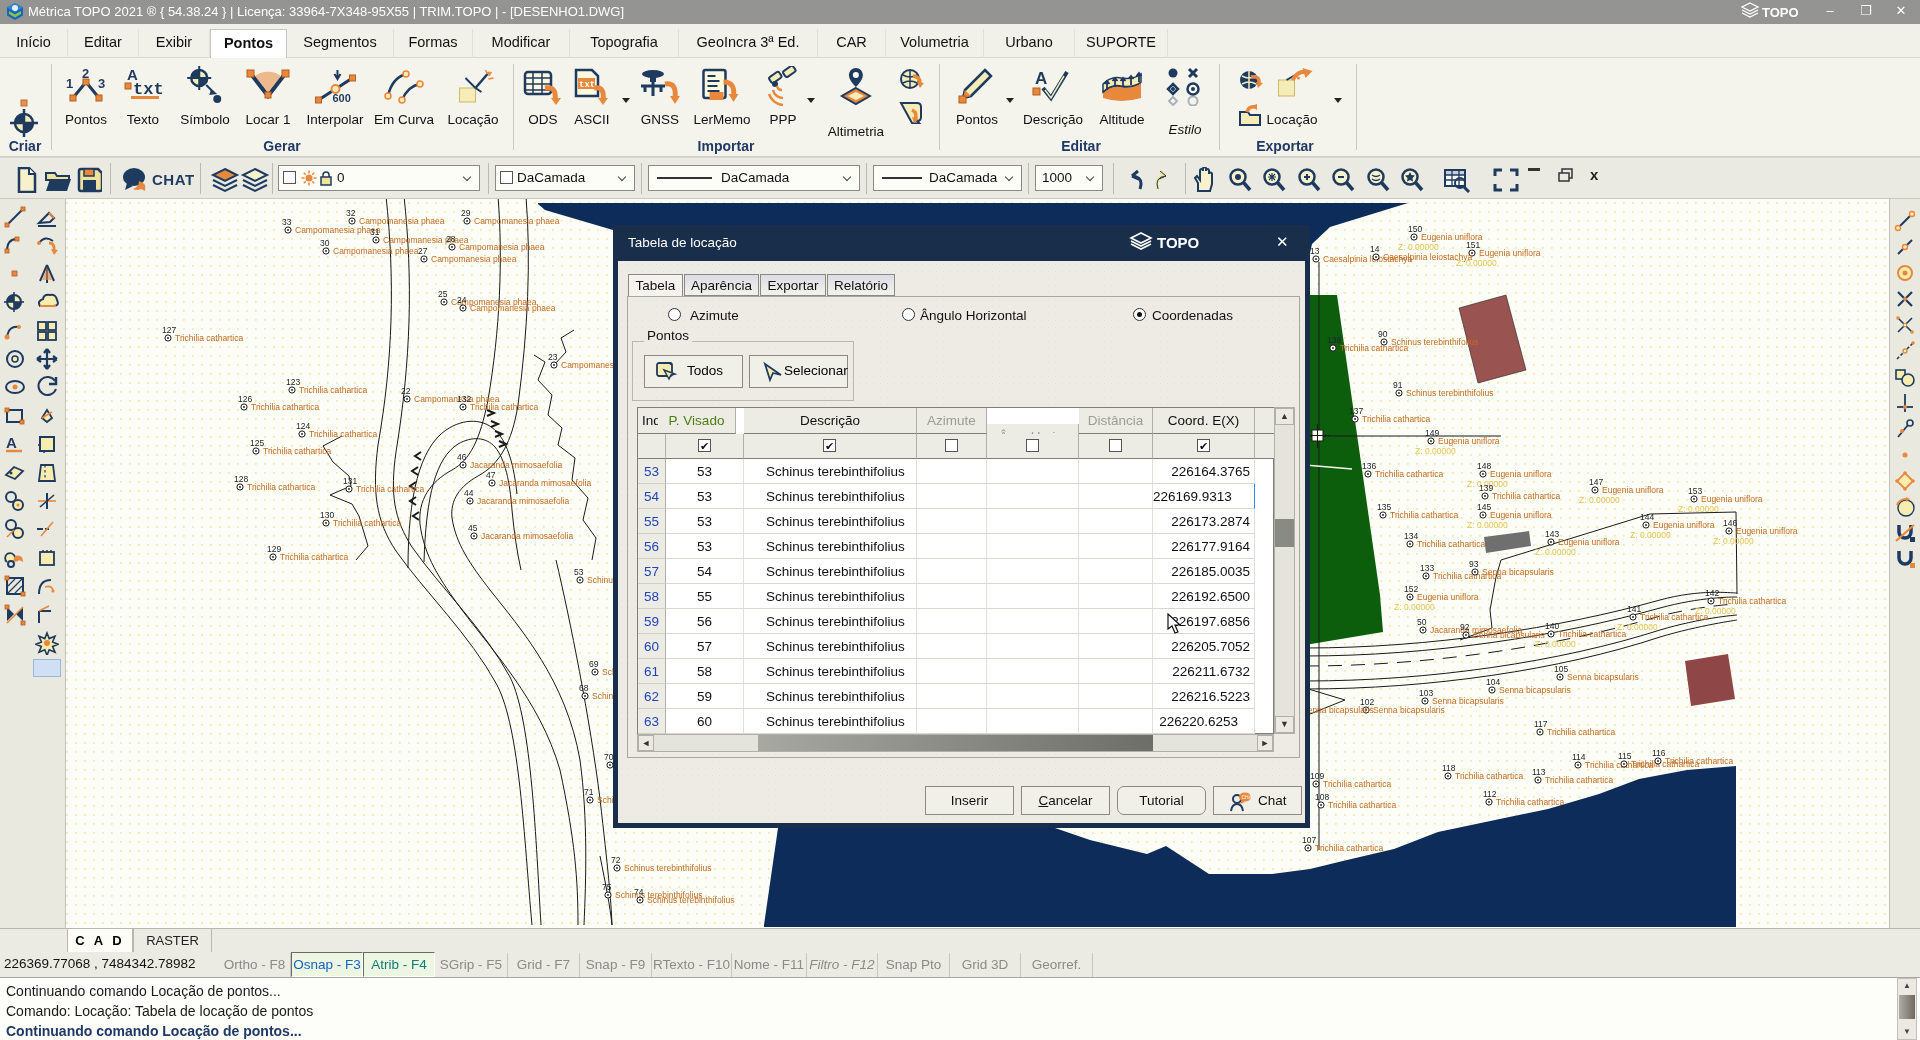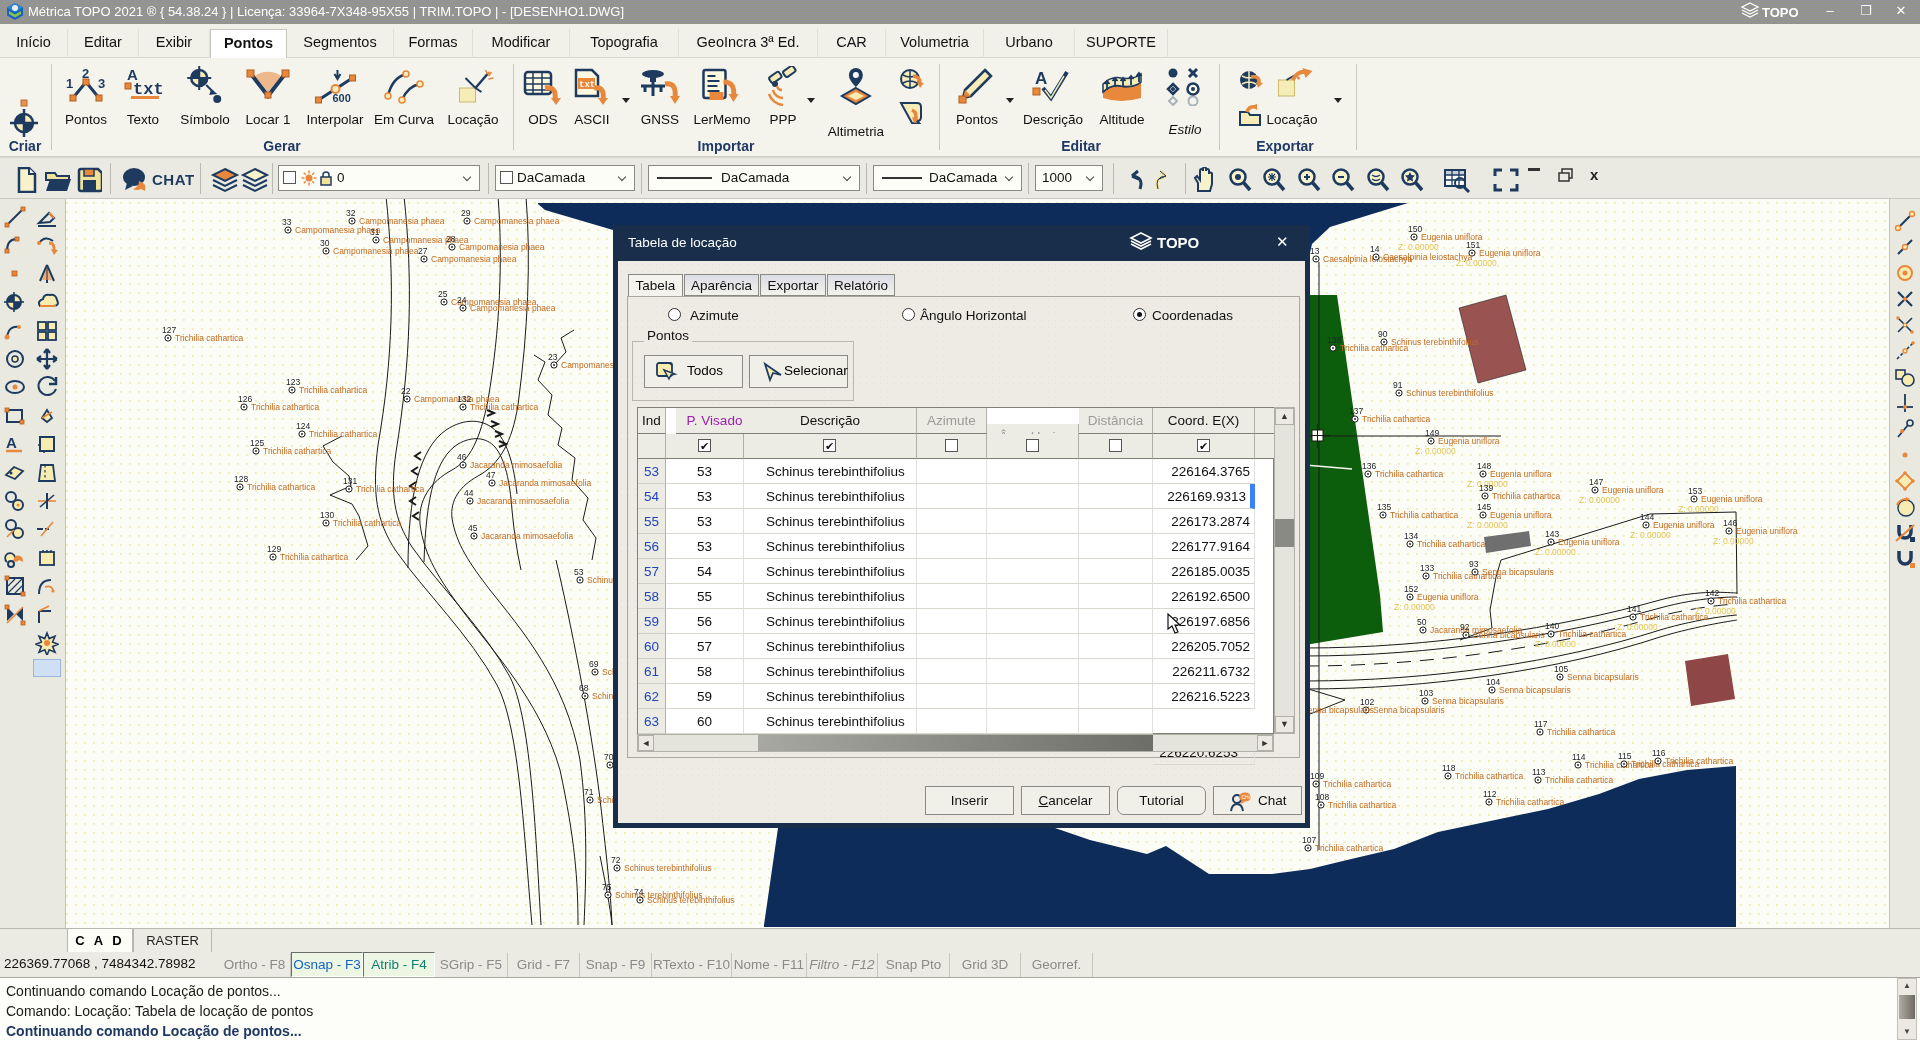--- a/index.html
+++ b/index.html
@@ -1059,7 +1059,7 @@
       </div>
 <div id="tbl">
 <div class="th" style="left:0px;top:0;width:28px;height:26px;line-height:25px;color:#111;">Ind</div>
-<div class="th" style="left:38px;top:0;width:78px;height:26px;line-height:25px;color:#a21caf;">P. Visado</div>
+<div class="th" style="left:20px;top:0;width:78px;height:26px;line-height:25px;color:#4d7c0f;">P. Visado</div>
 <div class="th" style="left:106px;top:0;width:173px;height:26px;line-height:25px;color:#111;">Descrição</div>
 <div class="th" style="left:279px;top:0;width:70px;height:26px;line-height:25px;color:#9c9c98;">Azimute</div>
 <div class="th" style="left:349px;top:0;width:92px;height:26px;line-height:25px;color:#9c9c98;margin-top:16px;">Âng. Horiz.</div>

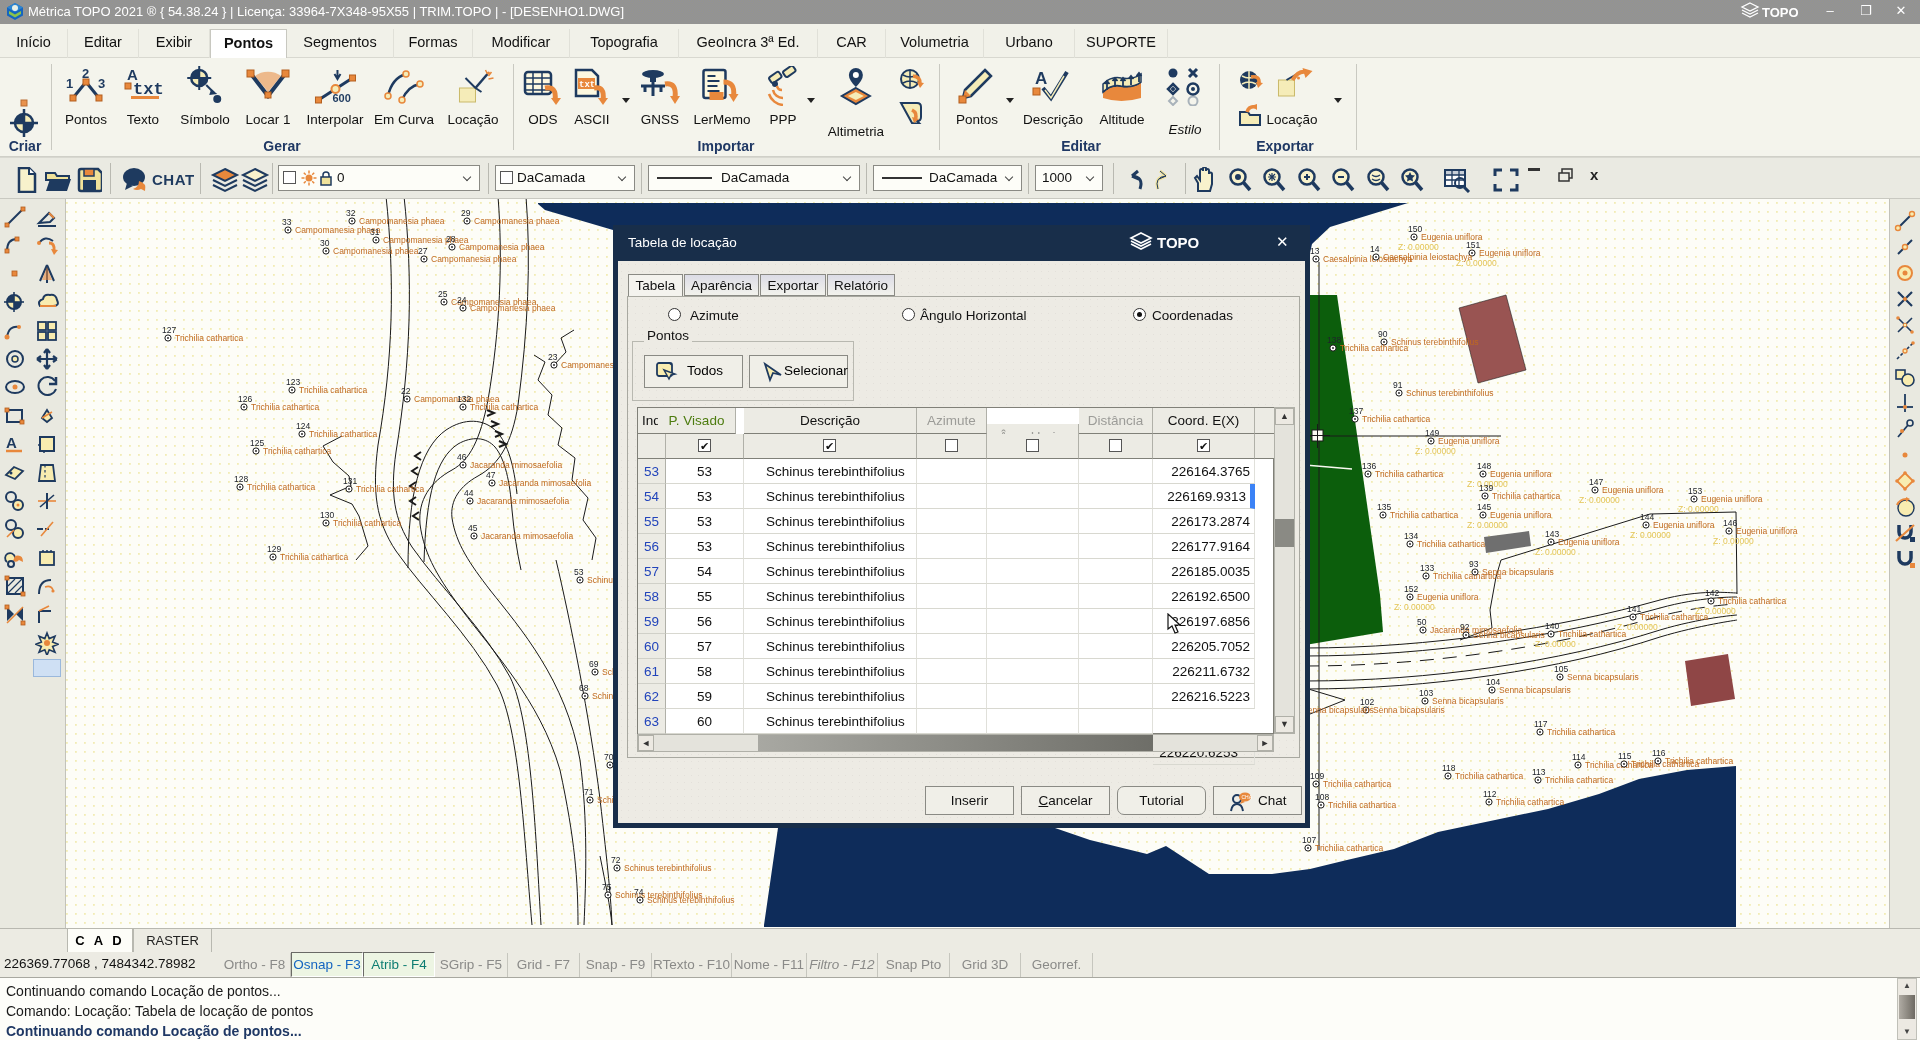--- a/index.html
+++ b/index.html
@@ -1099,7 +1099,7 @@
 <div class="cell" style="left:279px;top:76px;width:70px;height:25px;border-right:1px solid #e0e0da;"></div>
 <div class="cell" style="left:349px;top:76px;width:92px;height:25px;border-right:1px solid #e0e0da;"></div>
 <div class="cell" style="left:441px;top:76px;width:74px;height:25px;border-right:1px solid #e0e0da;"></div>
-<div class="cell" style="left:515px;top:76px;width:102px;height:25px;line-height:25px;text-align:right;padding-right:4px;border-right:5px solid #3b82f6;">226169.9313</div>
+<div class="cell" style="left:515px;top:76px;width:102px;height:25px;line-height:25px;text-align:left;padding-right:16px;border-right:1px solid #3b82f6;">226169.9313</div>
 <div class="idx" style="left:0;top:101px;width:28px;height:25px;line-height:25px;">55</div>
 <div class="cell" style="left:28px;top:101px;width:78px;height:25px;line-height:25px;text-align:center;border-right:1px solid #e0e0da;">53</div>
 <div class="cell" style="left:106px;top:101px;width:173px;height:25px;line-height:25px;padding-left:22px;border-right:1px solid #e0e0da;">Schinus terebinthifolius</div>

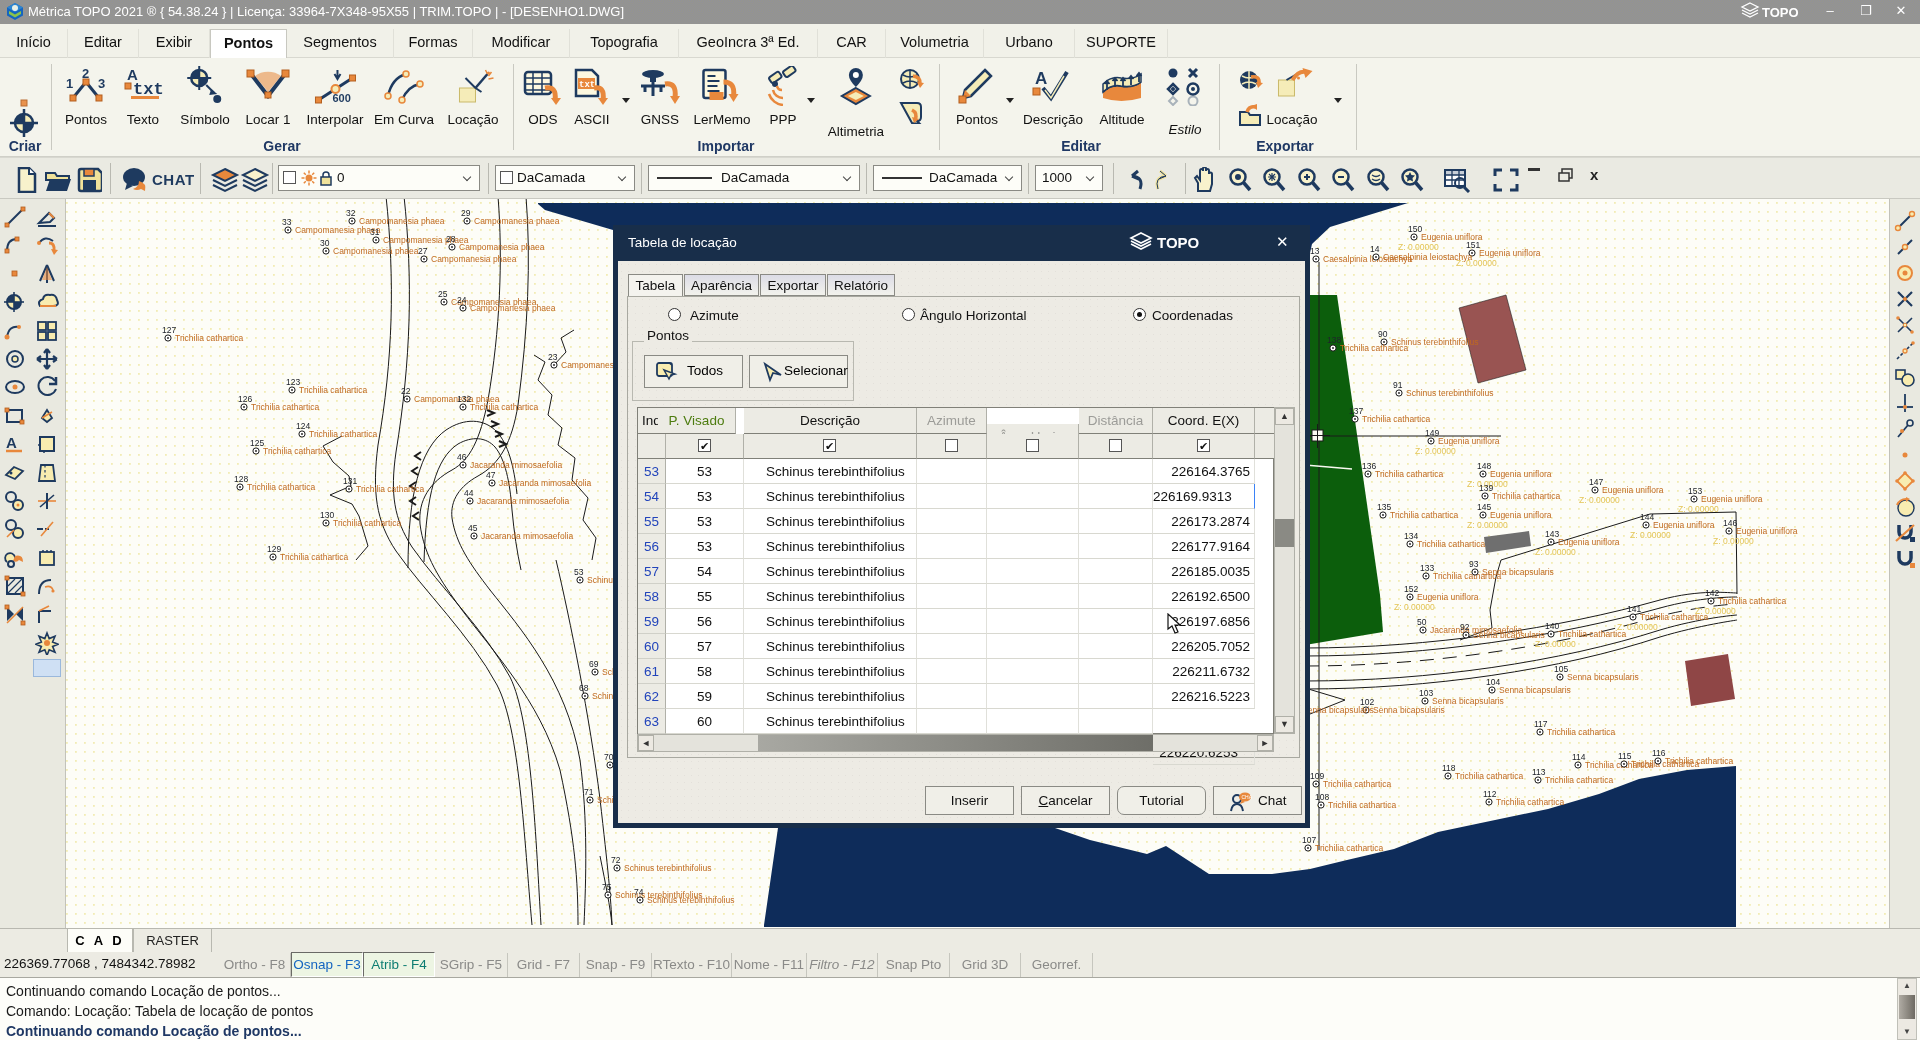--- a/index.html
+++ b/index.html
@@ -1162,7 +1162,7 @@
 <div class="cell" style="left:279px;top:301px;width:70px;height:25px;border-right:1px solid #e0e0da;"></div>
 <div class="cell" style="left:349px;top:301px;width:92px;height:25px;border-right:1px solid #e0e0da;"></div>
 <div class="cell" style="left:441px;top:301px;width:74px;height:25px;border-right:1px solid #e0e0da;"></div>
-<div class="cell" style="left:515px;top:301px;width:102px;height:25px;line-height:25px;text-align:right;padding-right:16px;border-right:1px solid #e0e0da;margin-top:31px;">226220.6253</div>
+<div class="cell" style="left:515px;top:301px;width:102px;height:25px;line-height:25px;text-align:right;padding-right:16px;border-right:1px solid #e0e0da;">226220.6253</div>
 </div>
 <div id="vsb">
 <div style="position:absolute;left:0;top:0;width:19px;height:17px;background:#ece9e2;border:1px solid #b0b0a8;font-size:9px;text-align:center;line-height:15px;color:#333;">▲</div>

